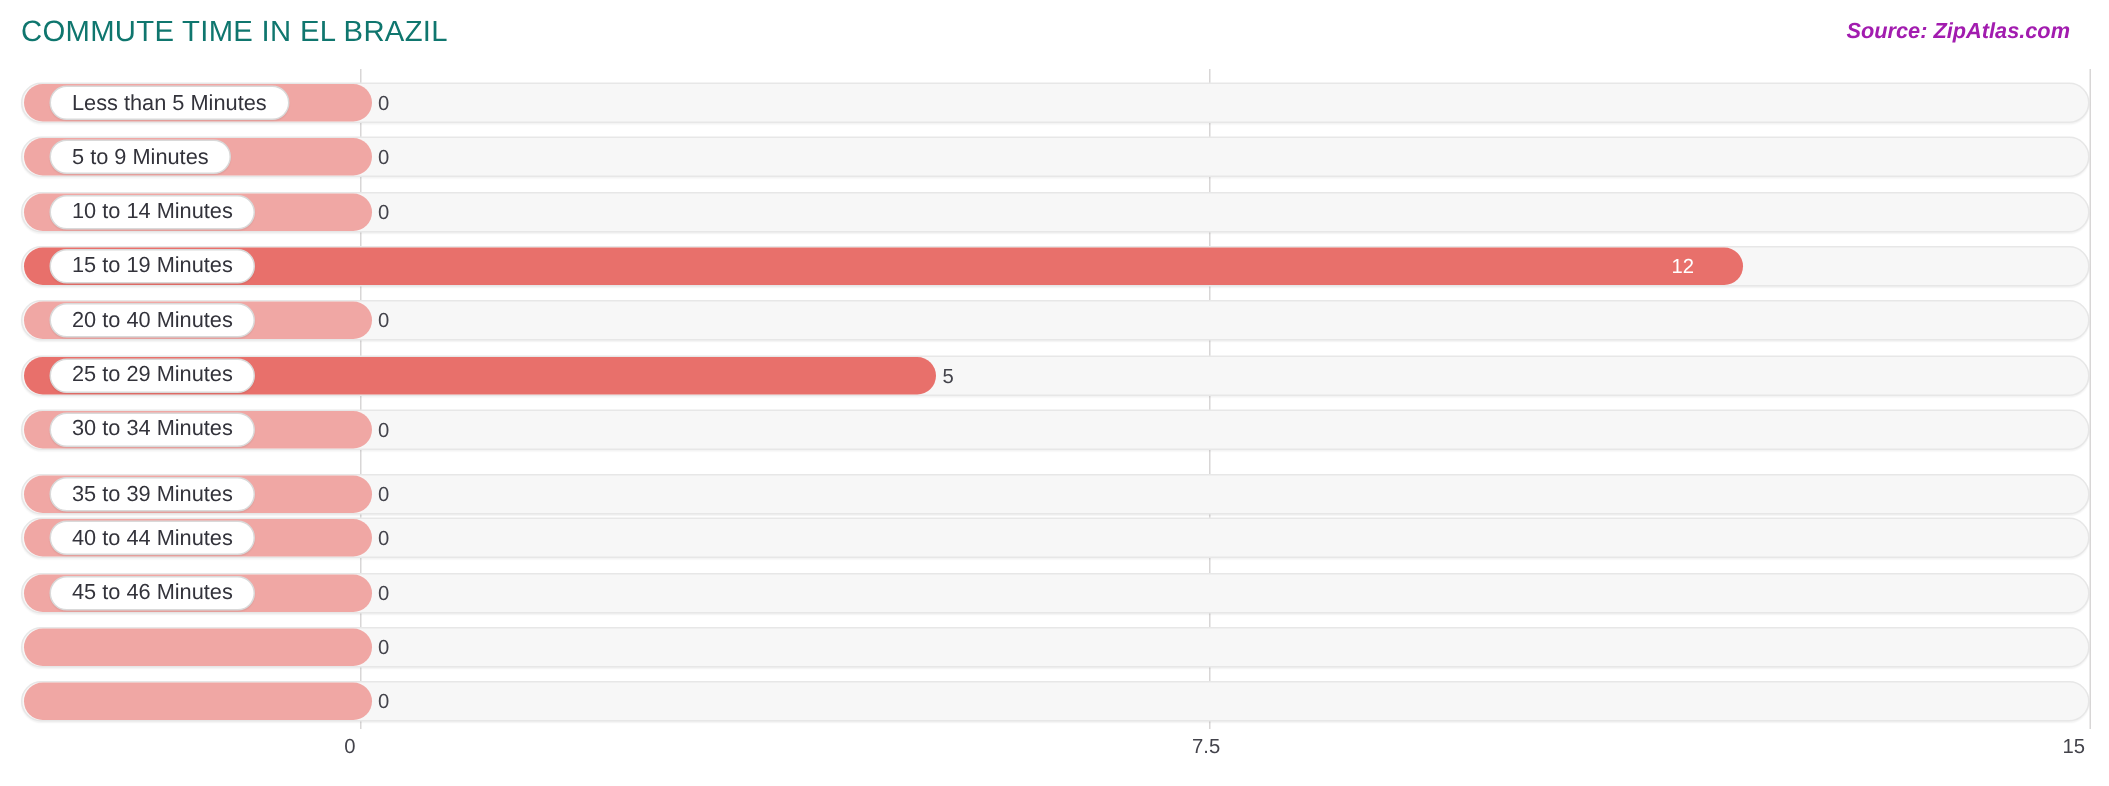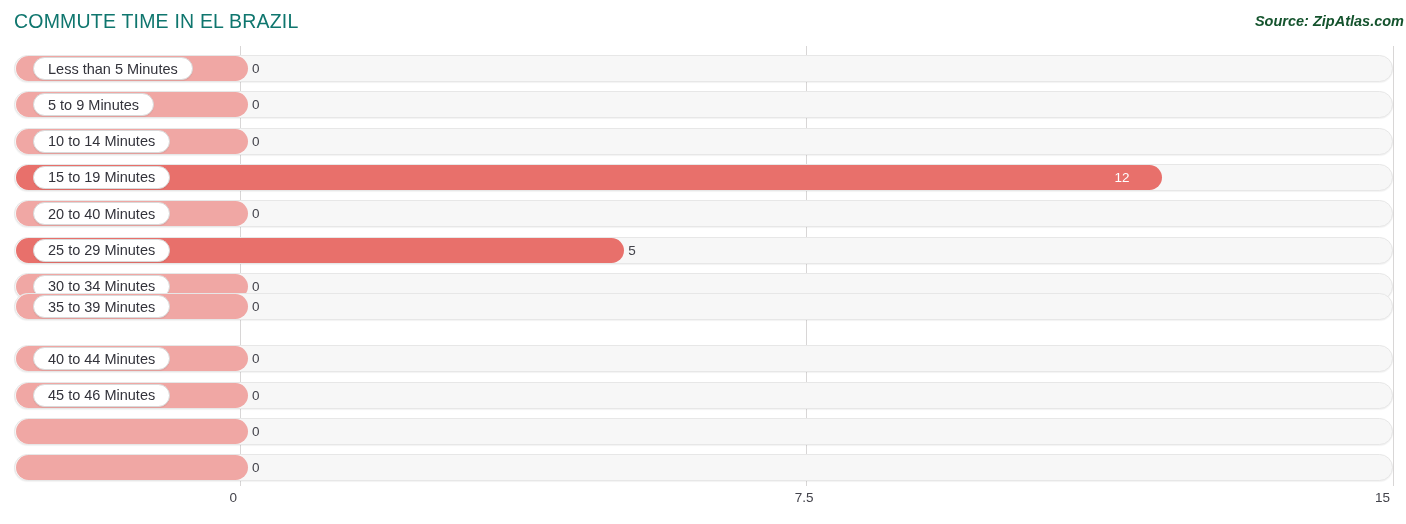--- a/index.html
+++ b/index.html
@@ -32,11 +32,11 @@
   }
   #chart-source {
     position: absolute;
-    right: 2px; top: 13px;
+    right: 26px; top: 13px;
     font-size: 14.5px;
     font-style: italic;
     font-weight: bold;
-    color: #14532d;
+    color: #a21caf;
     white-space: nowrap;
   }
 

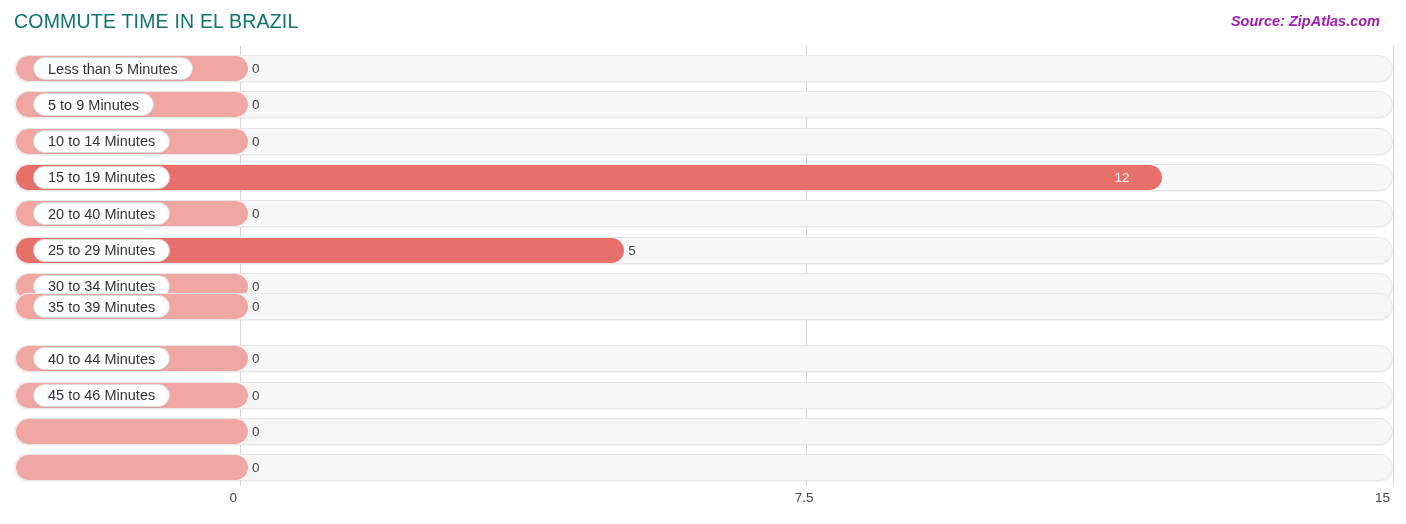--- a/index.html
+++ b/index.html
@@ -183,7 +183,7 @@
         <div class="row-label">30 to 34 Minutes</div>
         <div class="value-label outside" style="left: 238px;">0</div>
       </div>
-      <div class="bar-row" style="top: 247px;">
+      <div class="bar-row" style="top: 270px;">
         <div class="row-track"></div>
         <div class="bar-fill faint" style="width: 232px;"></div>
         <div class="row-label">35 to 39 Minutes</div>

